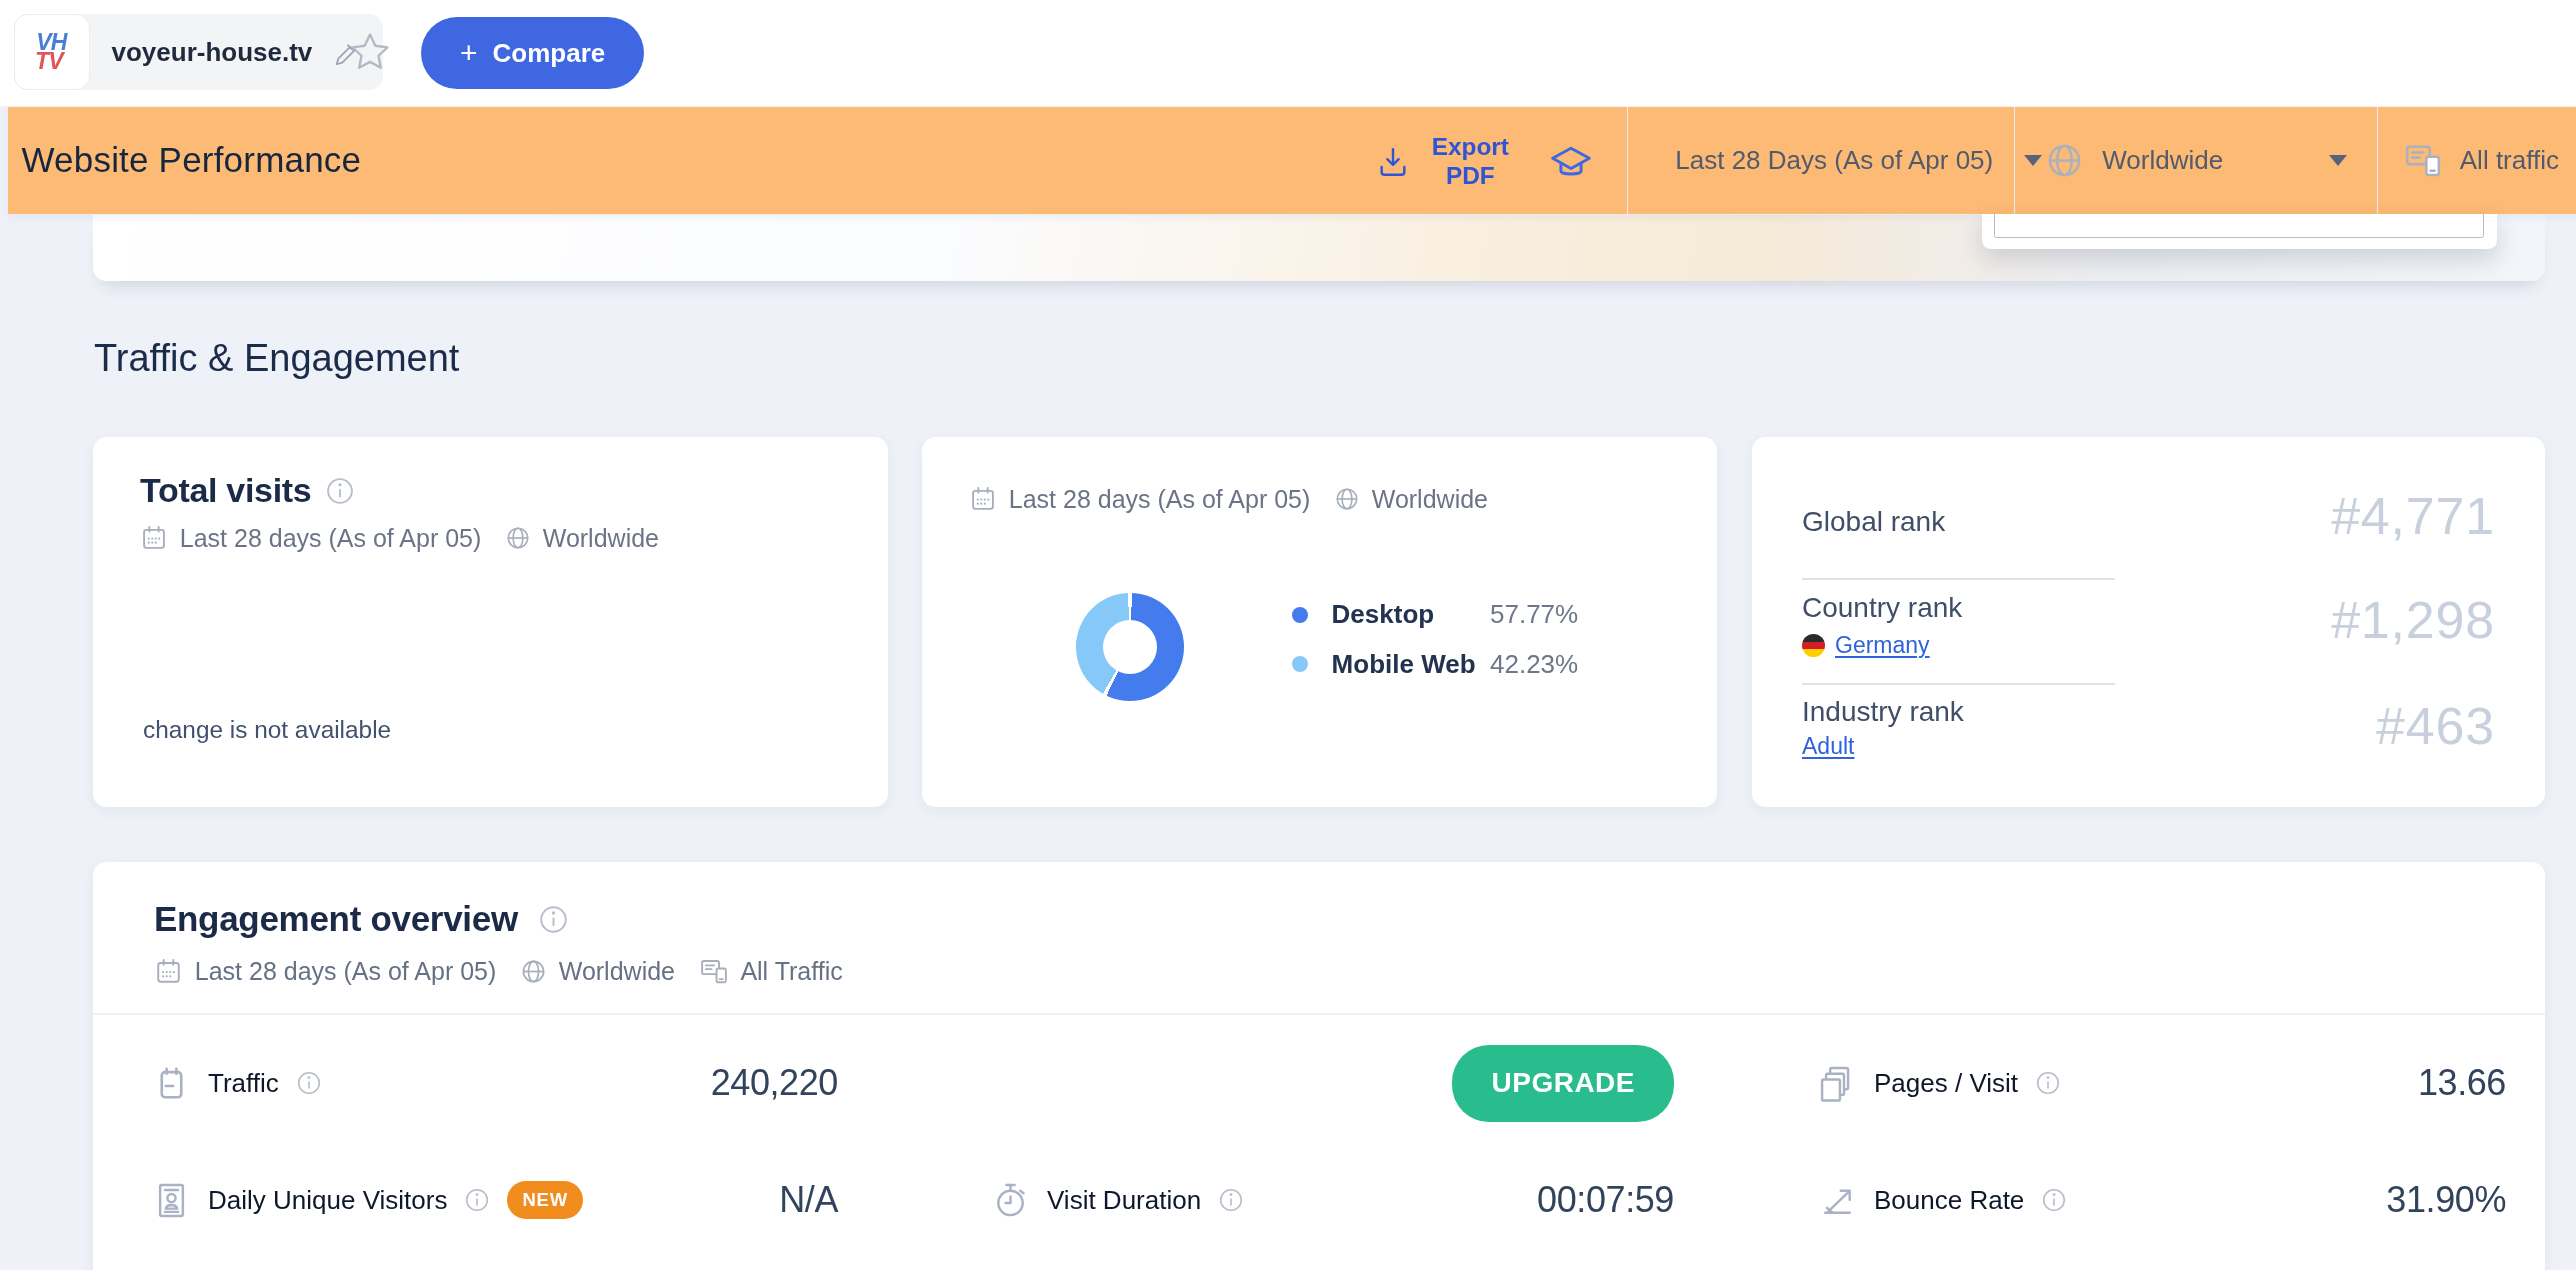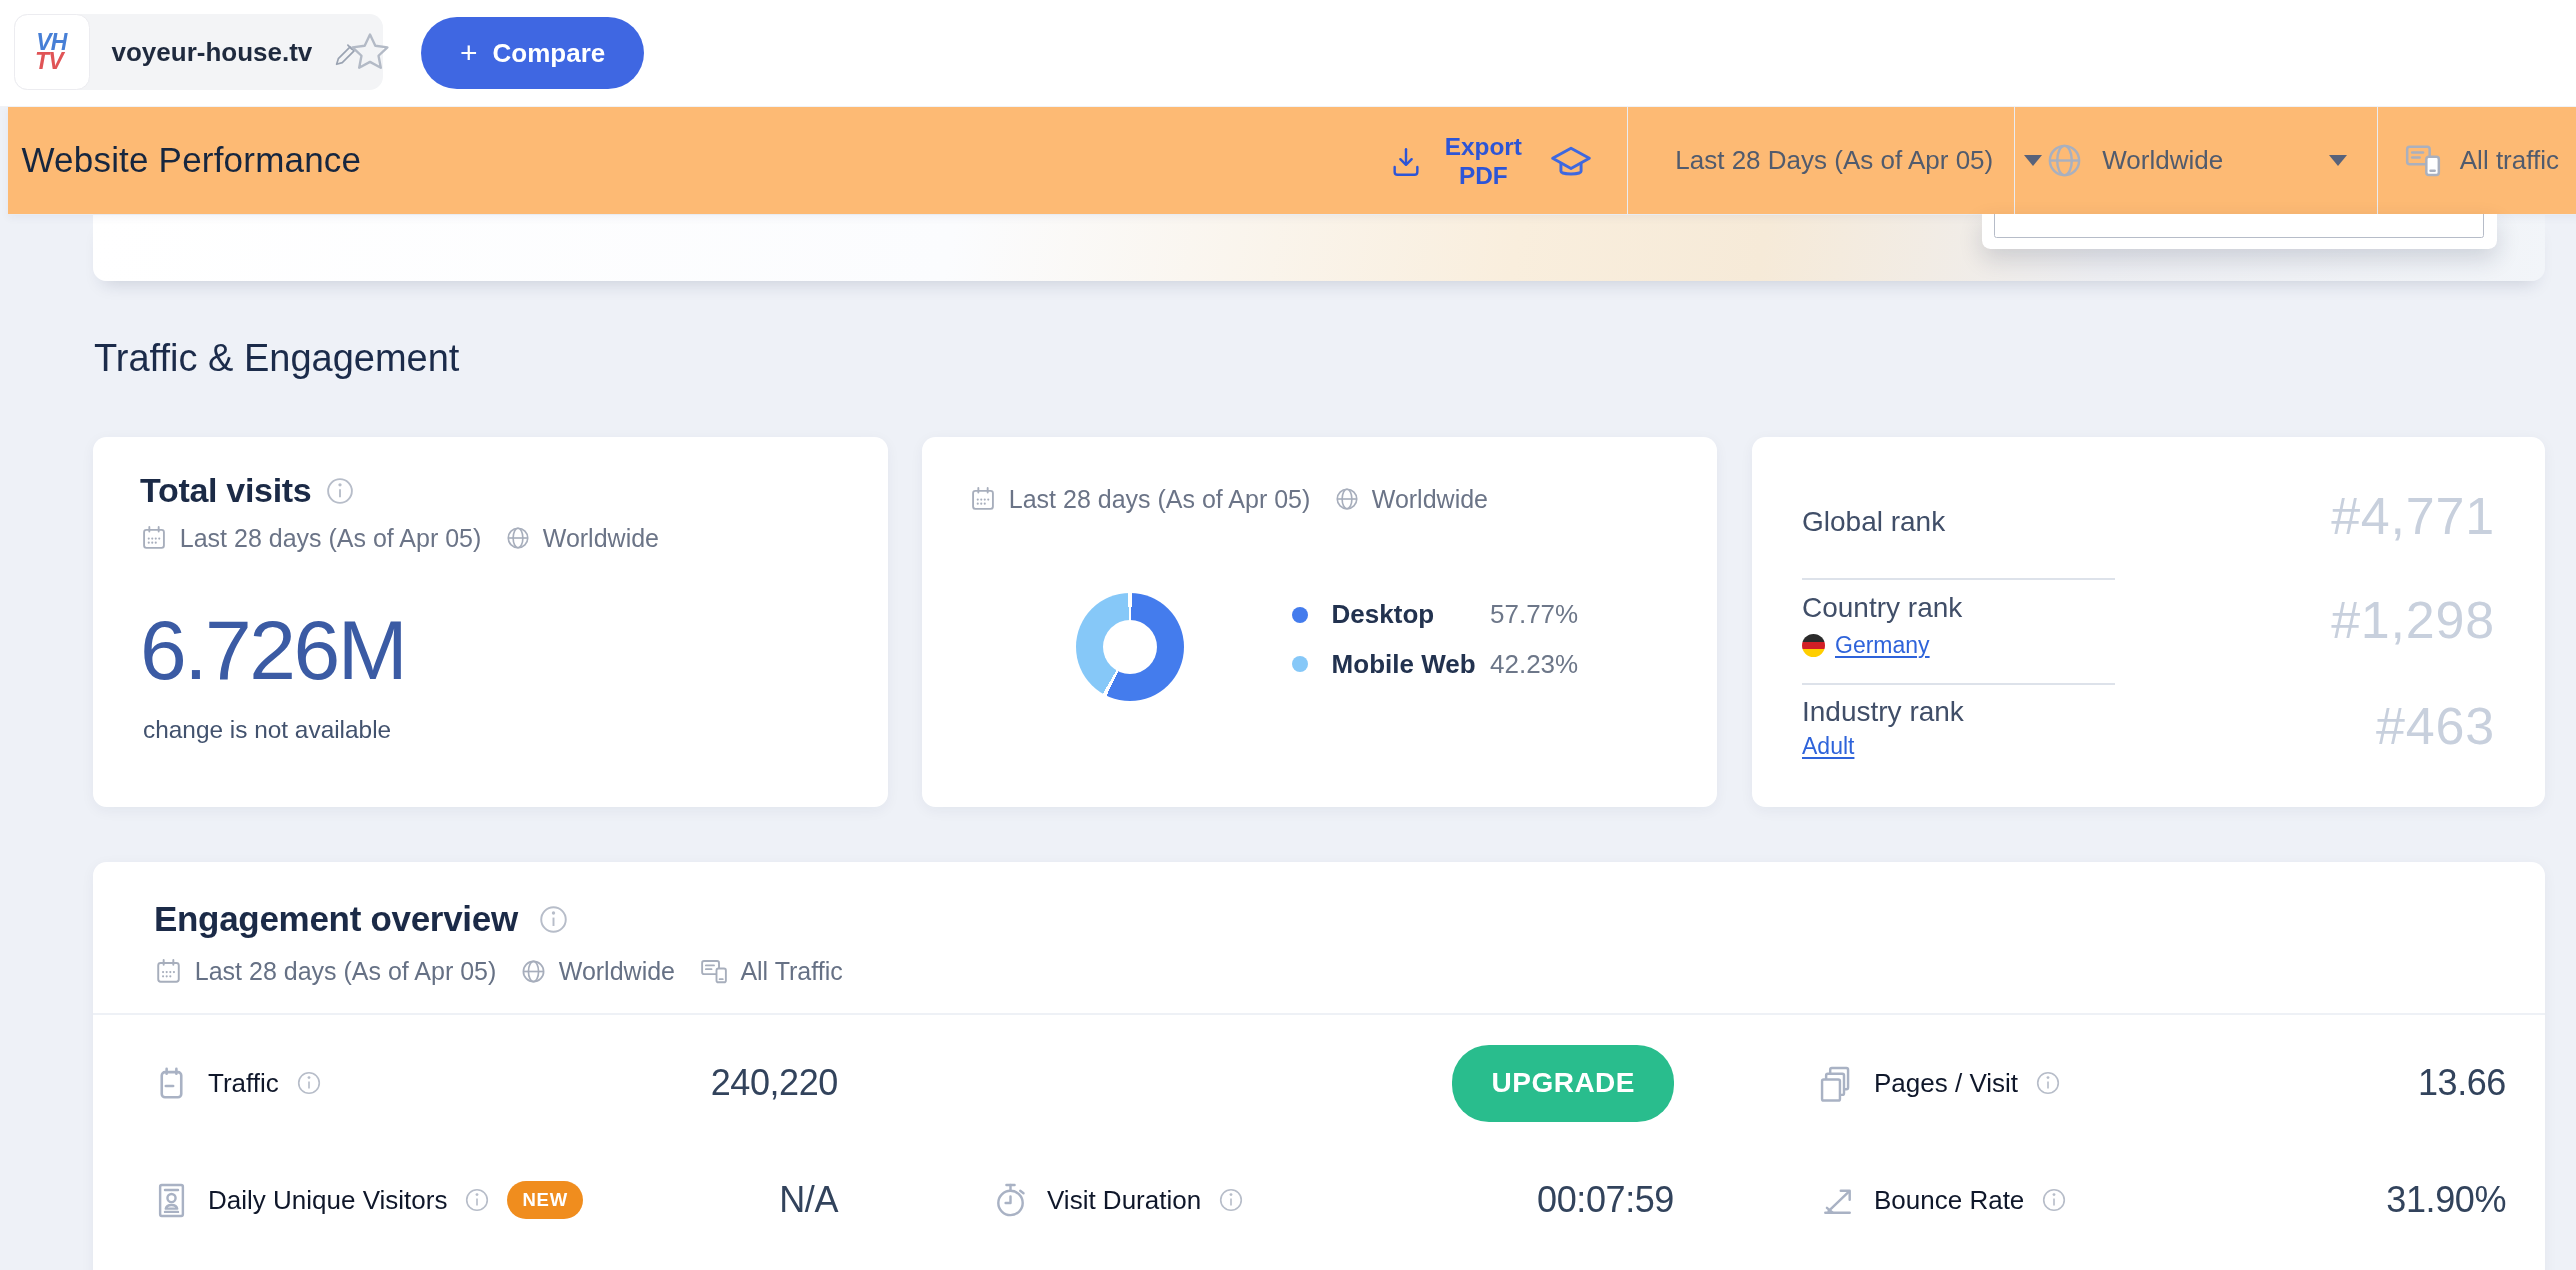--- a/index.html
+++ b/index.html
@@ -34,7 +34,7 @@
   .hdr-controls{position:absolute;right:0;top:0;height:108px;display:flex;align-items:stretch;}
   .hdr-seg{display:flex;align-items:center;border-left:1.7px solid #e9ecf2;box-sizing:border-box;}
   .hdr-seg.noborder{border-left:none;}
-  .export-group{display:flex;align-items:center;gap:19px;padding:3px 34px 0 22px;}
+  .export-group{display:flex;align-items:center;gap:32px;padding:3px 34px 0 22px;}
   .export-btn{display:flex;align-items:center;gap:13.5px;cursor:pointer;}
   .export-label{width:93px;text-align:center;font-size:24.4px;font-weight:700;line-height:1.15;color:#2d55d6;}
   .seg-date{padding:0 29px;gap:18.5px;width:387px;box-sizing:border-box;}

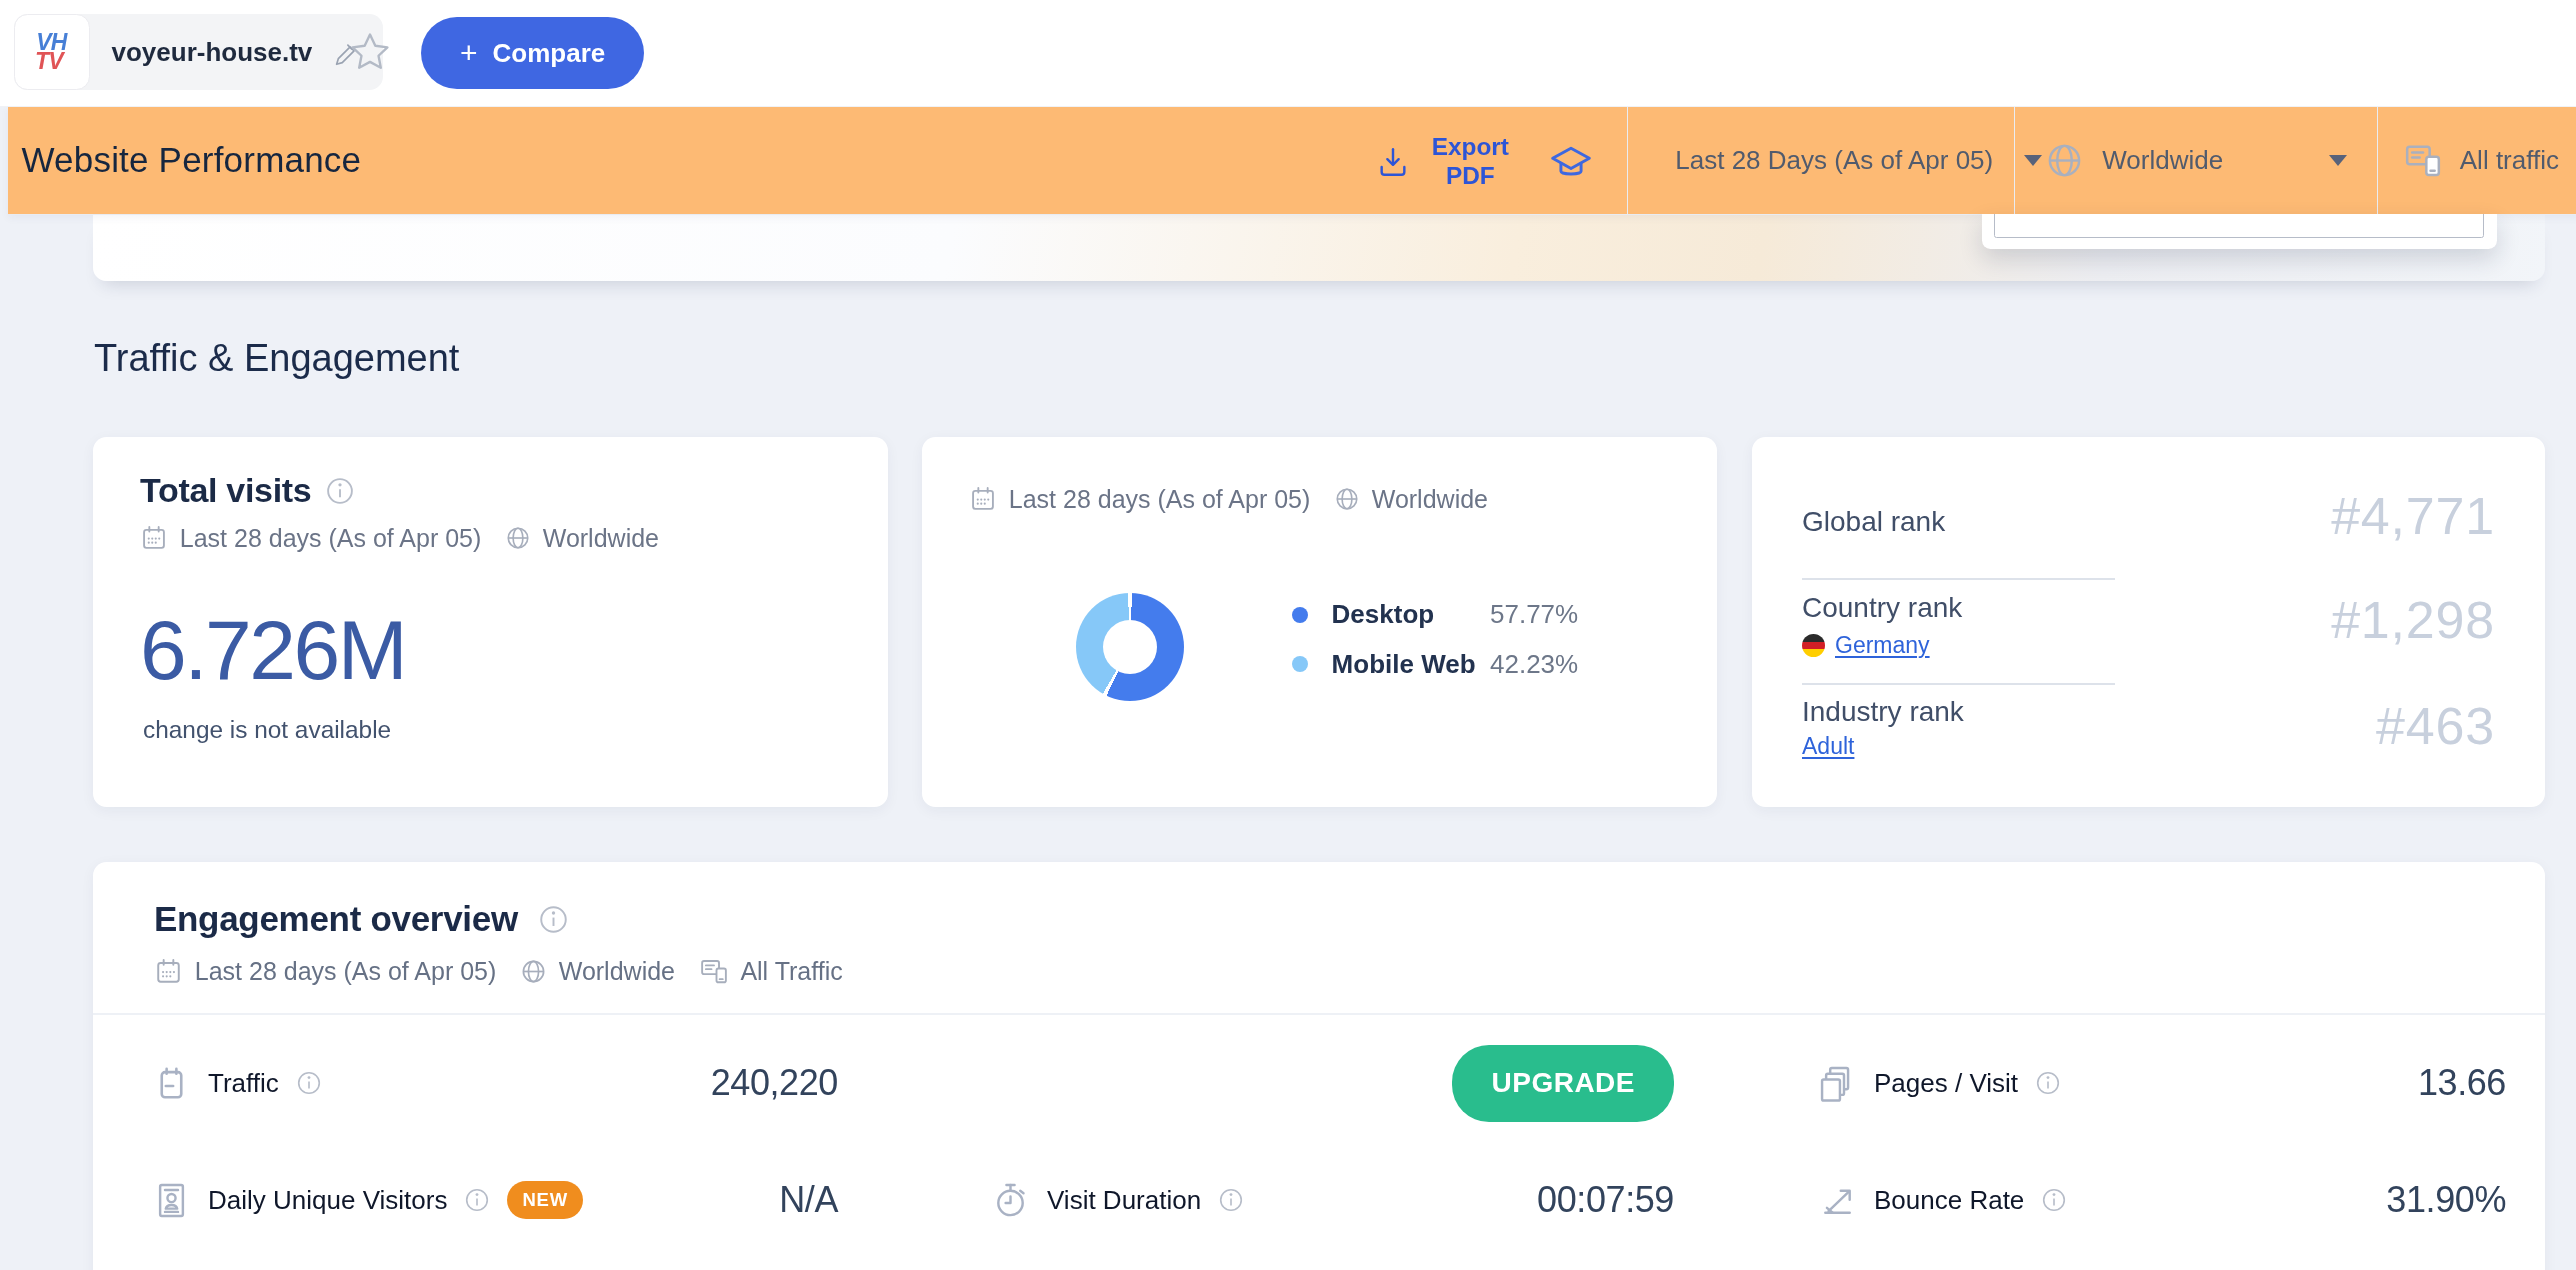--- a/index.html
+++ b/index.html
@@ -234,7 +234,6 @@
       <span>Worldwide</span>
     </div>
   </div>
-  <div class="big-number">6.726M</div>
   <div class="note">change is not available</div>
 </div>
 

